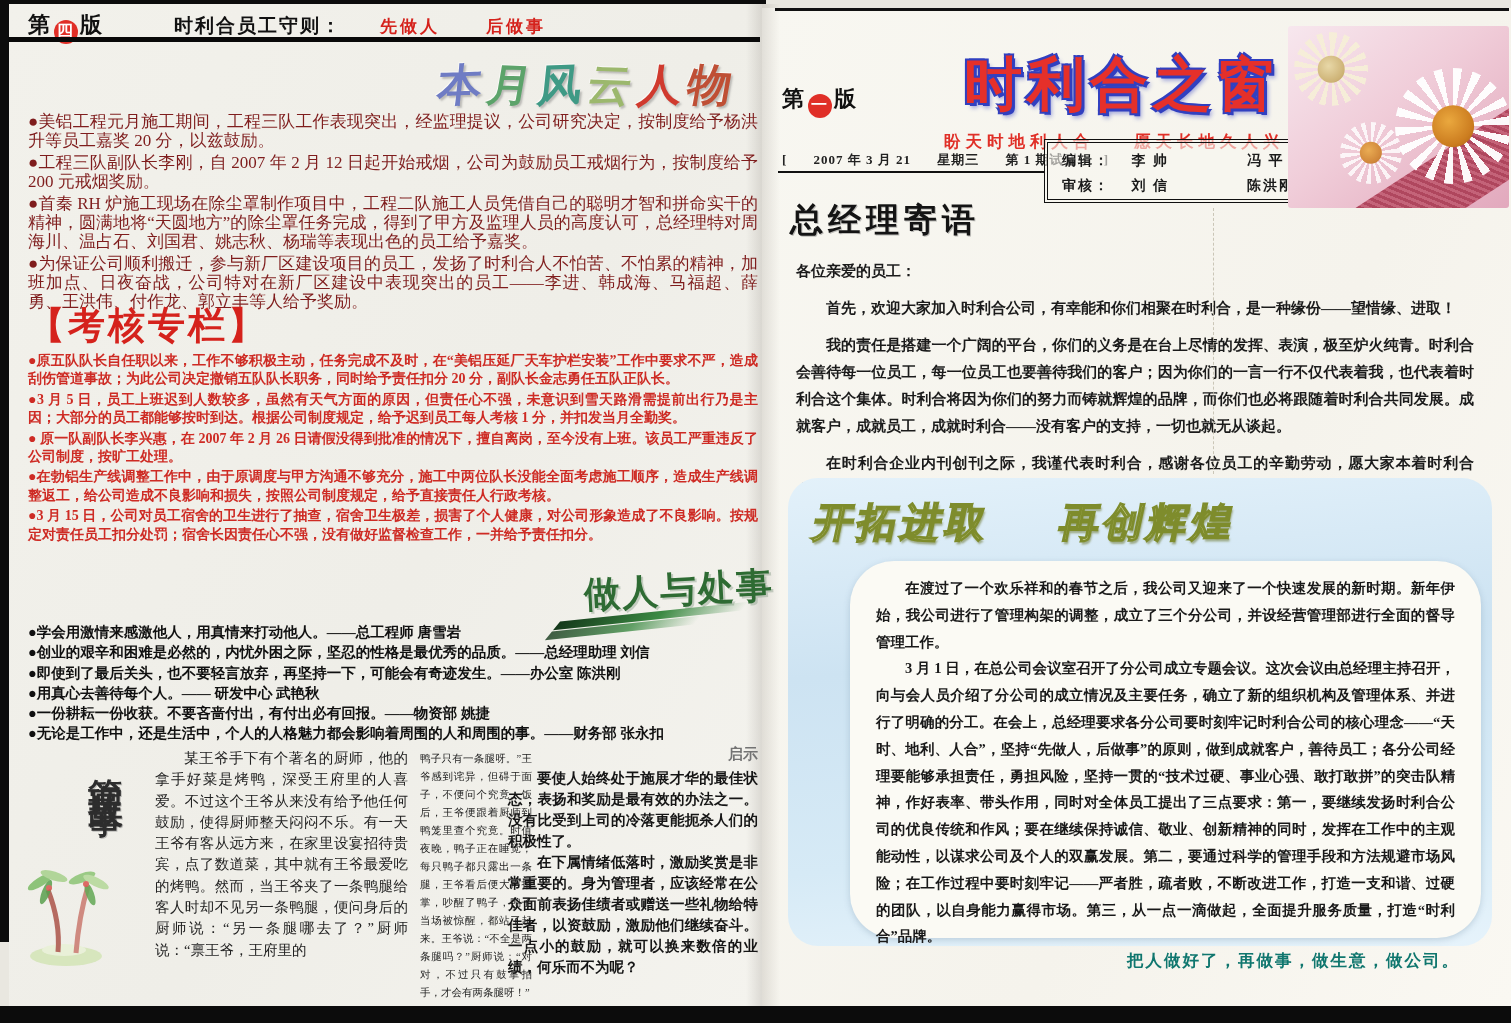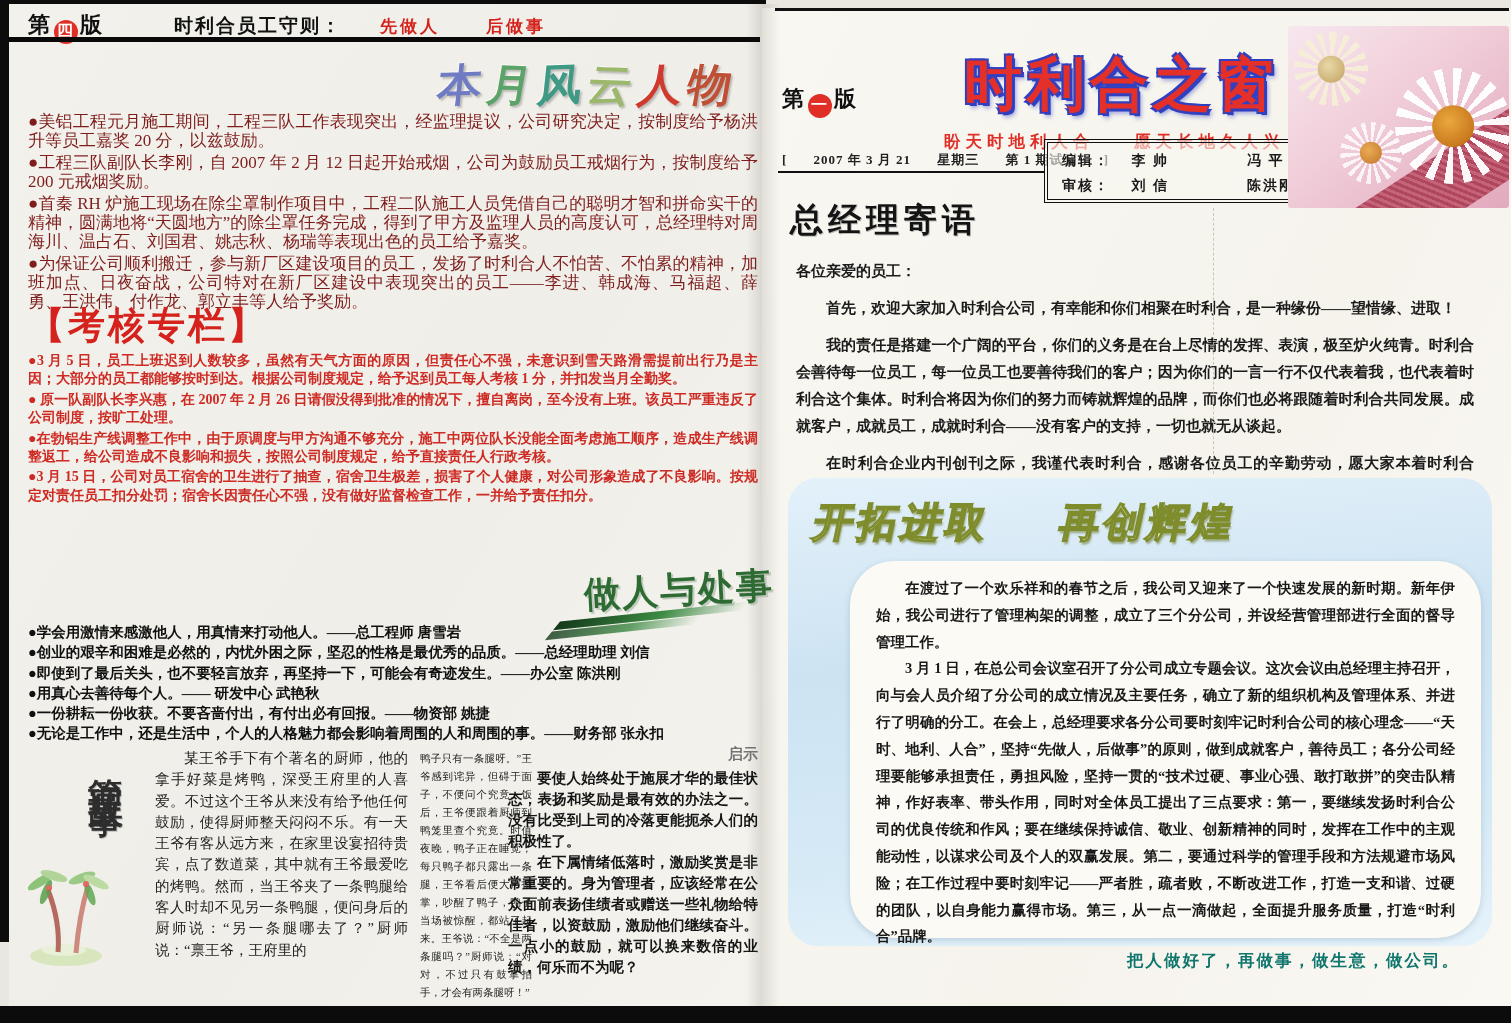--- a/index.html
+++ b/index.html
@@ -173,6 +173,7 @@
   <div class="abs assess-title">【考核专栏】</div>
 
   <div class="abs red-list">
+    <p>●原五队队长自任职以来，工作不够积极主动，任务完成不及时，在“美铝压延厂天车护栏安装”工作中要求不严，造成刮伤管道事故；为此公司决定撤销五队队长职务，同时给予责任扣分 20 分，副队长金志勇任五队正队长。</p>
     <p>●3 月 5 日，员工上班迟到人数较多，虽然有天气方面的原因，但责任心不强，未意识到雪天路滑需提前出行乃是主因；大部分的员工都能够按时到达。根据公司制度规定，给予迟到员工每人考核 1 分，并扣发当月全勤奖。</p>
     <p>● 原一队副队长李兴惠，在 2007 年 2 月 26 日请假没得到批准的情况下，擅自离岗，至今没有上班。该员工严重违反了公司制度，按旷工处理。</p>
     <p>●在勃铝生产线调整工作中，由于原调度与甲方沟通不够充分，施工中两位队长没能全面考虑施工顺序，造成生产线调整返工，给公司造成不良影响和损失，按照公司制度规定，给予直接责任人行政考核。</p>

